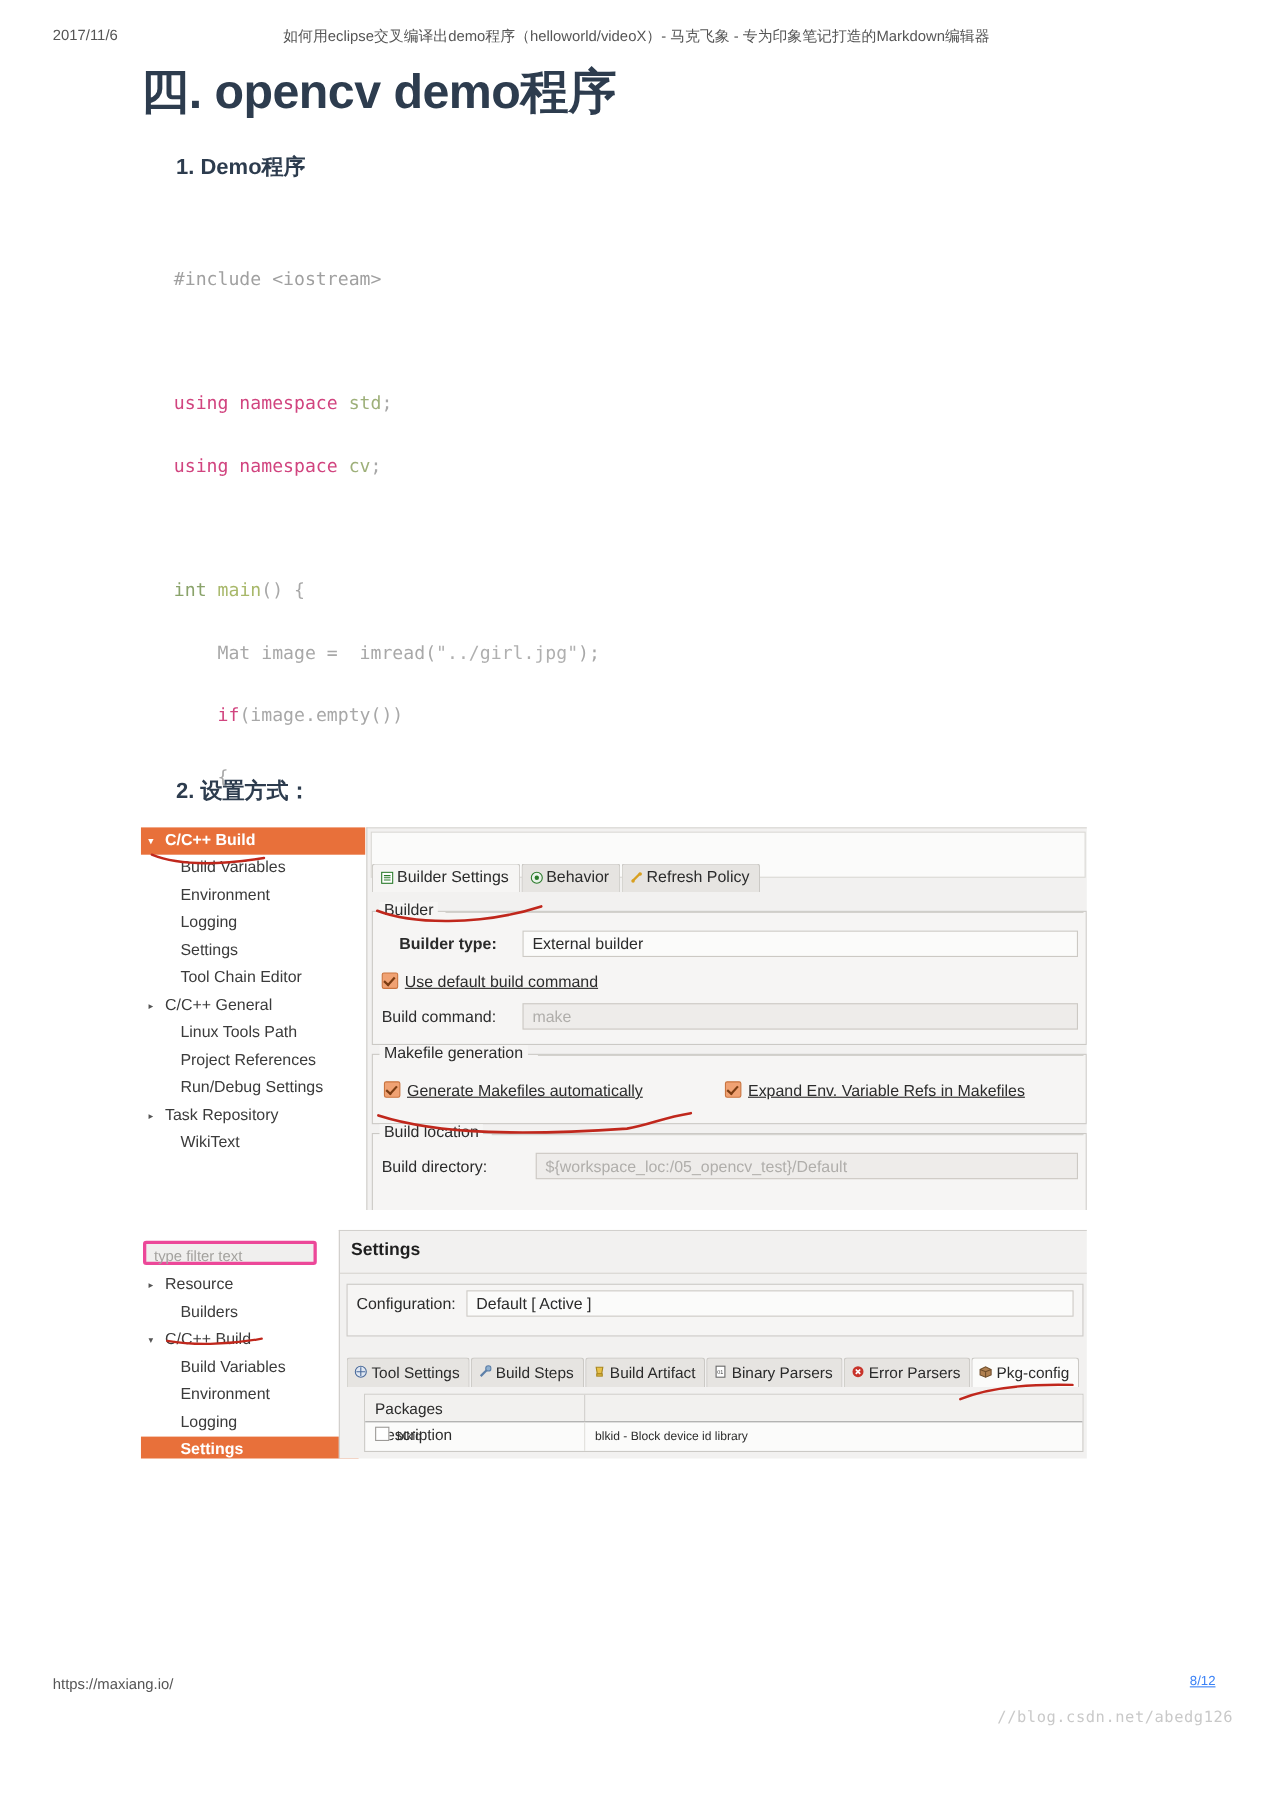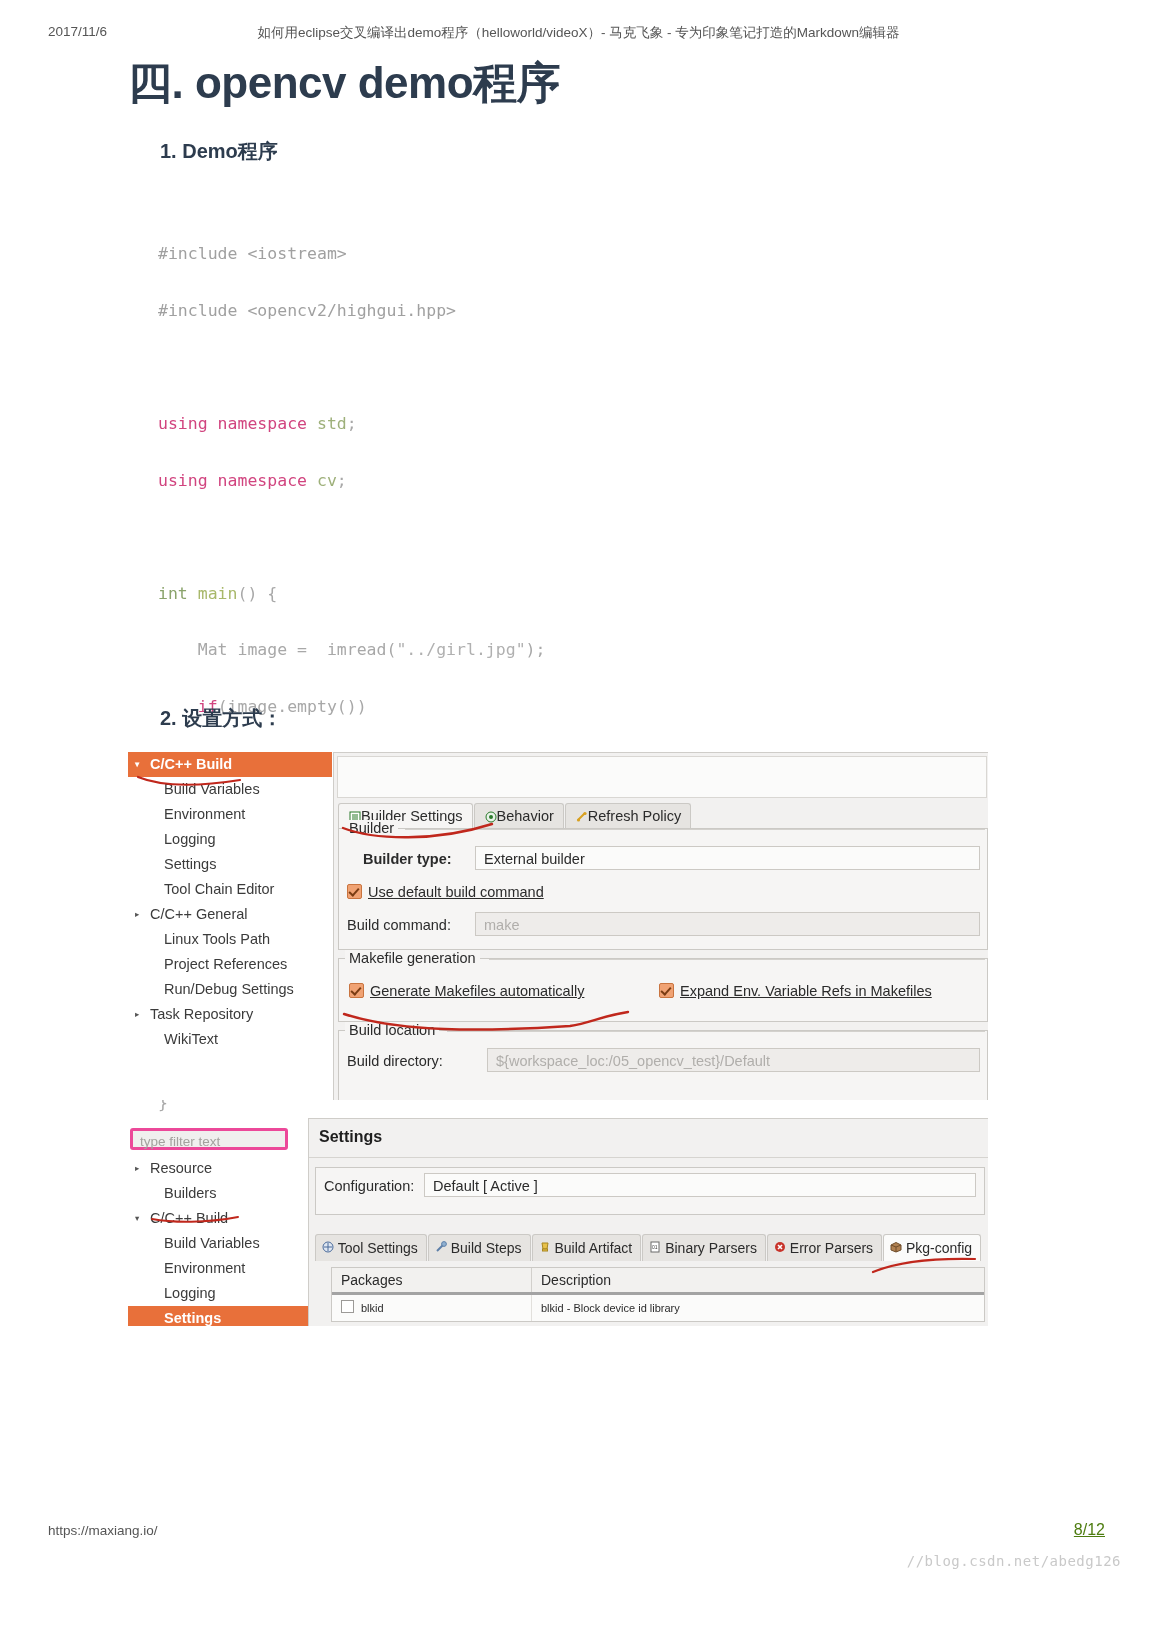--- a/index.html
+++ b/index.html
@@ -378,7 +378,6 @@
 
 <div class="code">
 <span class="code-line"><span class="pre">#include &lt;iostream&gt;</span></span>
-<span class="code-line"><span class="pre">#include &lt;opencv2/highgui.hpp&gt;</span></span>
 <span class="code-line">&nbsp;</span>
 <span class="code-line"><span class="kw">using namespace</span> <span class="ns">std</span><span class="plain">;</span></span>
 <span class="code-line"><span class="kw">using namespace</span> <span class="ns">cv</span><span class="plain">;</span></span>

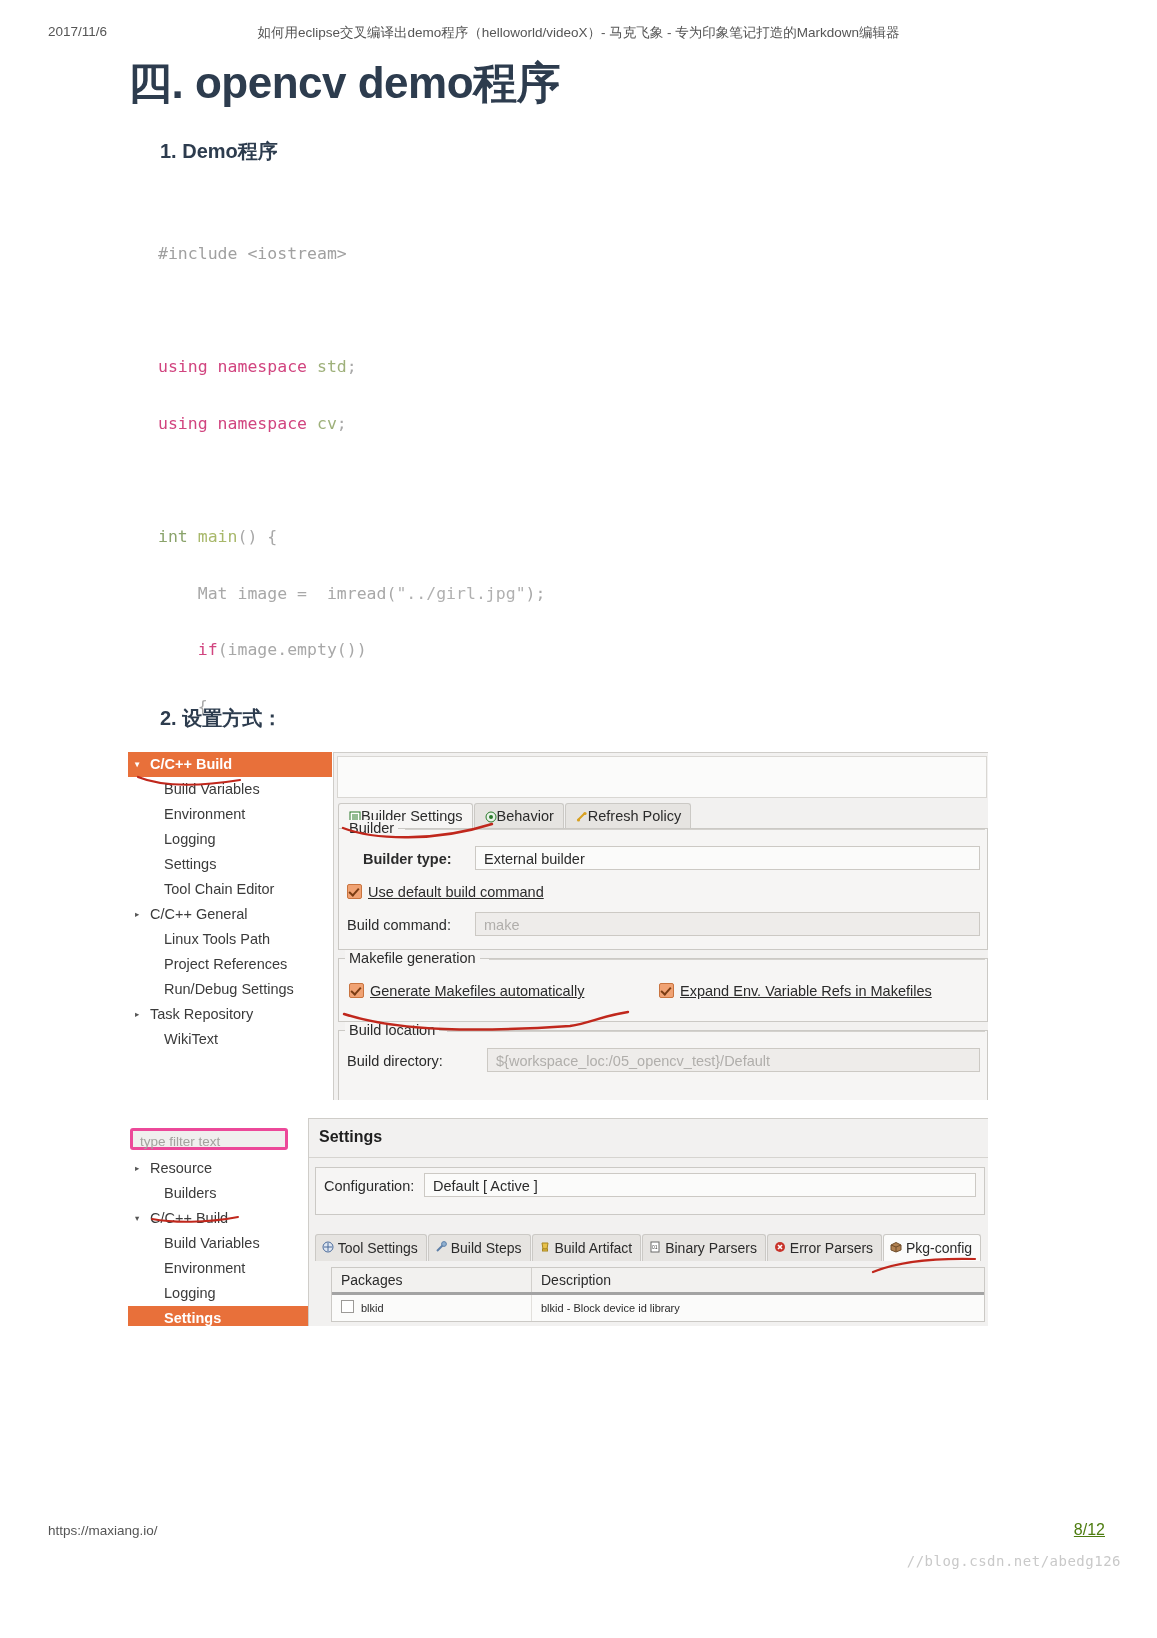--- a/index.html
+++ b/index.html
@@ -149,9 +149,8 @@
   }
   .tabstrip {
     position: absolute;
-    left: 4px; top: 50px;
+    left: 4px; top: 32px;
     height: 26px;
-    text-align: right;
   }
   .tab {
     position: relative;

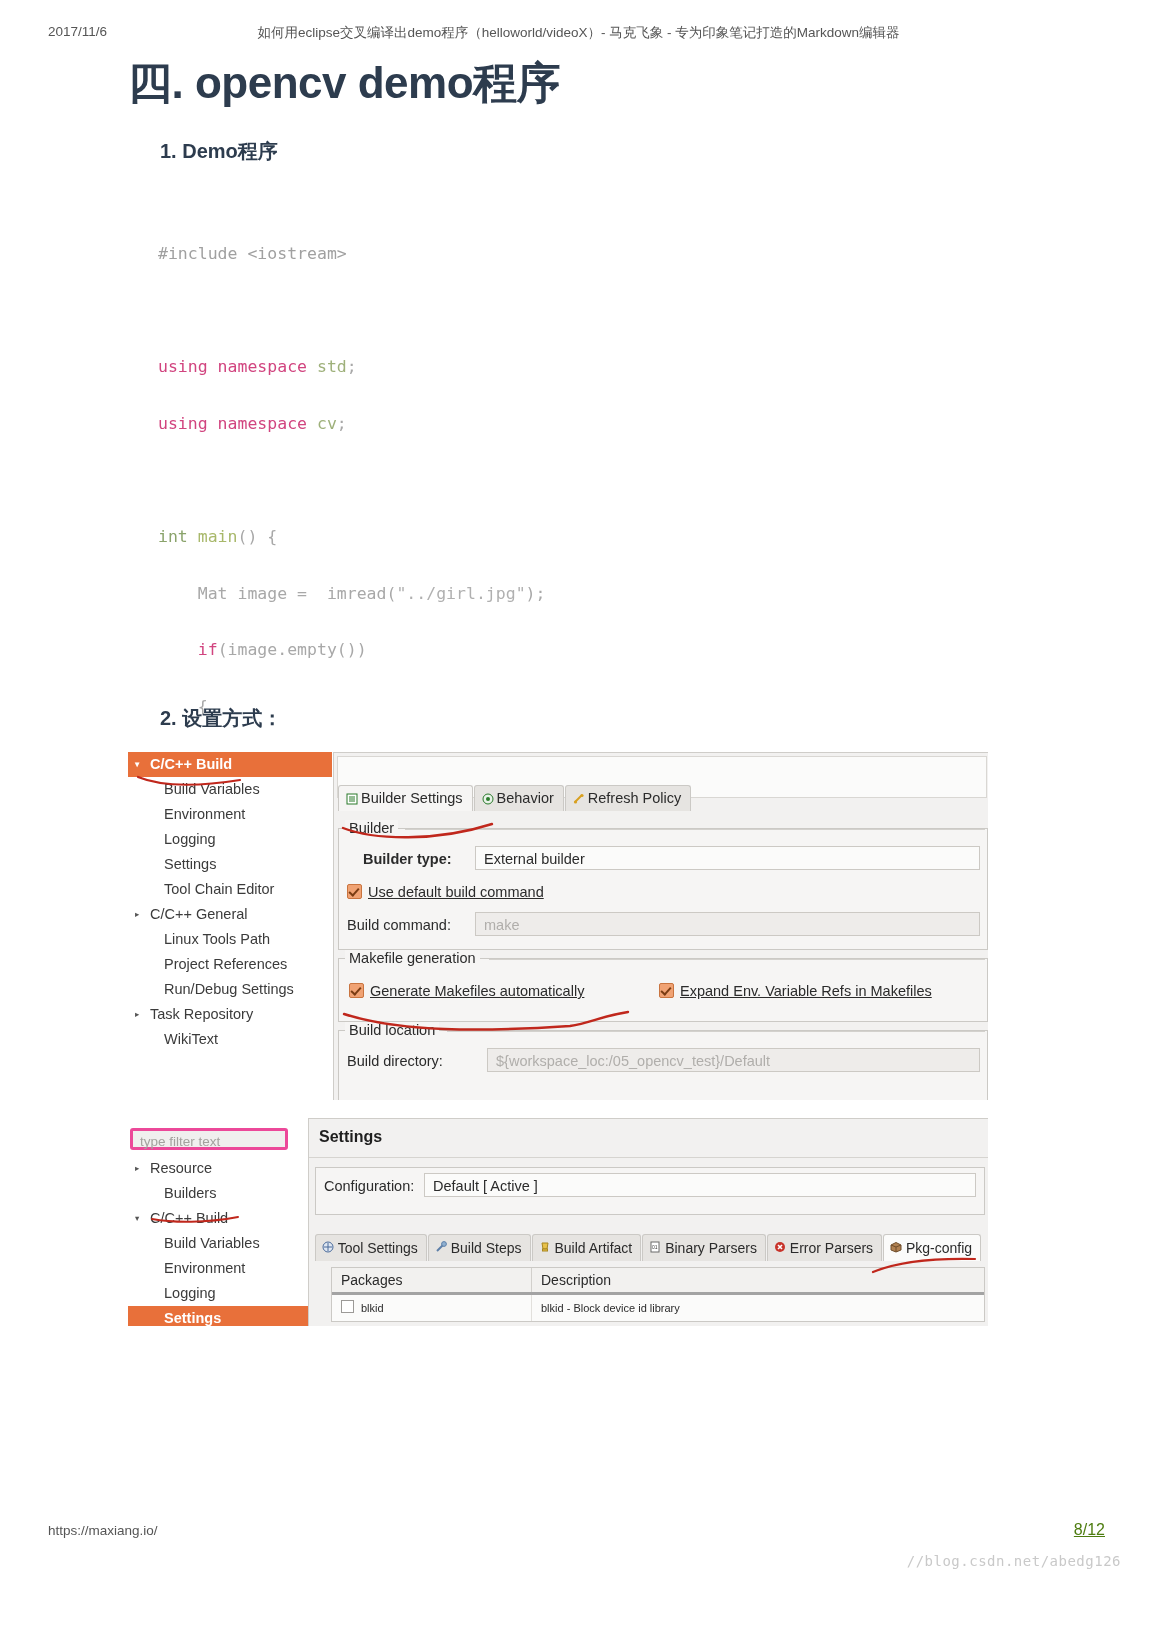--- a/index.html
+++ b/index.html
@@ -318,7 +318,7 @@
     border: 1px solid #cbc9c5;
     background: #fbfbfa;
   }
-  .tbl-head { display: flex; height: 24px; background: #f2f1ef; border-bottom: 3px solid #a3a3a3; }
+  .tbl-head { display: flex; height: 24px; background: #f2f1ef; border-bottom: 1px solid #a3a3a3; flex-direction: column; }
   .tbl-head div {
     font-size: 14px; color: #2b2b2b; line-height: 24px; padding-left: 9px;
     white-space: nowrap;

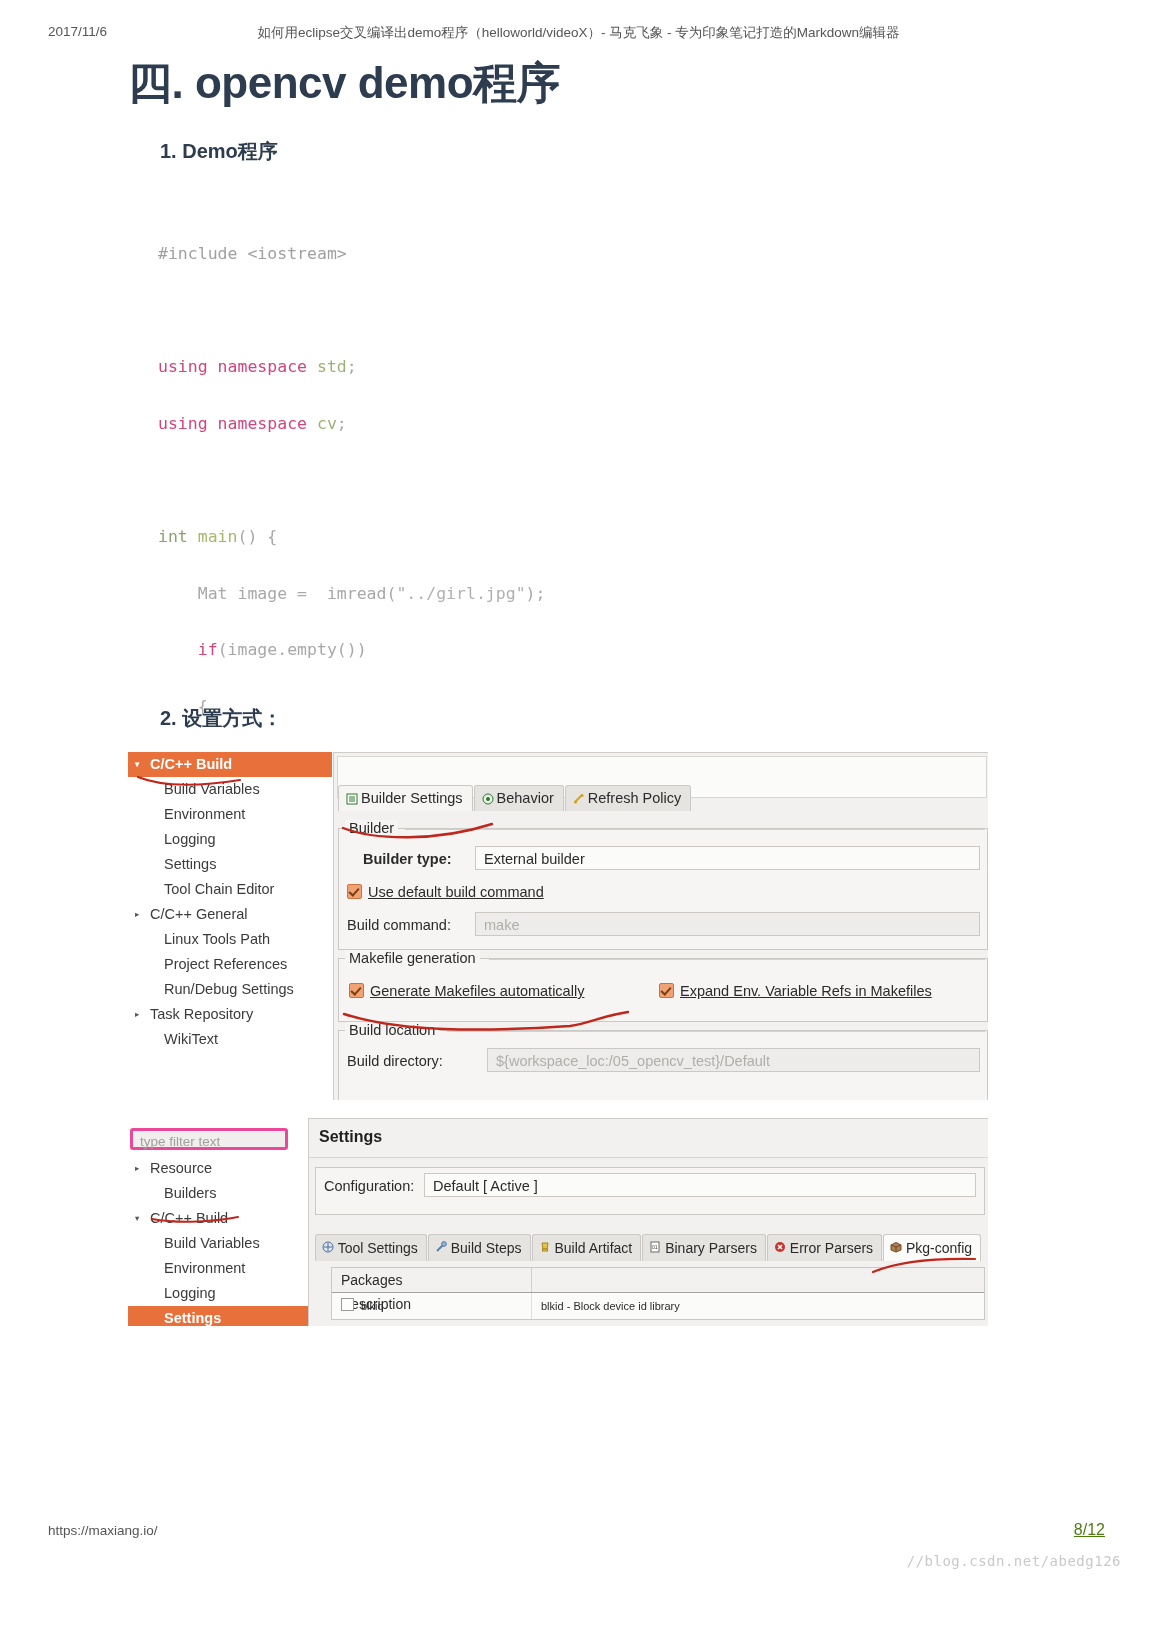--- a/index.html
+++ b/index.html
@@ -350,8 +350,8 @@
   .footer-right {
     position: absolute;
     right: 52px; top: 1521px;
-    font-size: 16px;
-    color: #4d7c0f;
+    font-size: 12px;
+    color: #3b82f6;
     text-decoration: underline;
   }
   .watermark {

